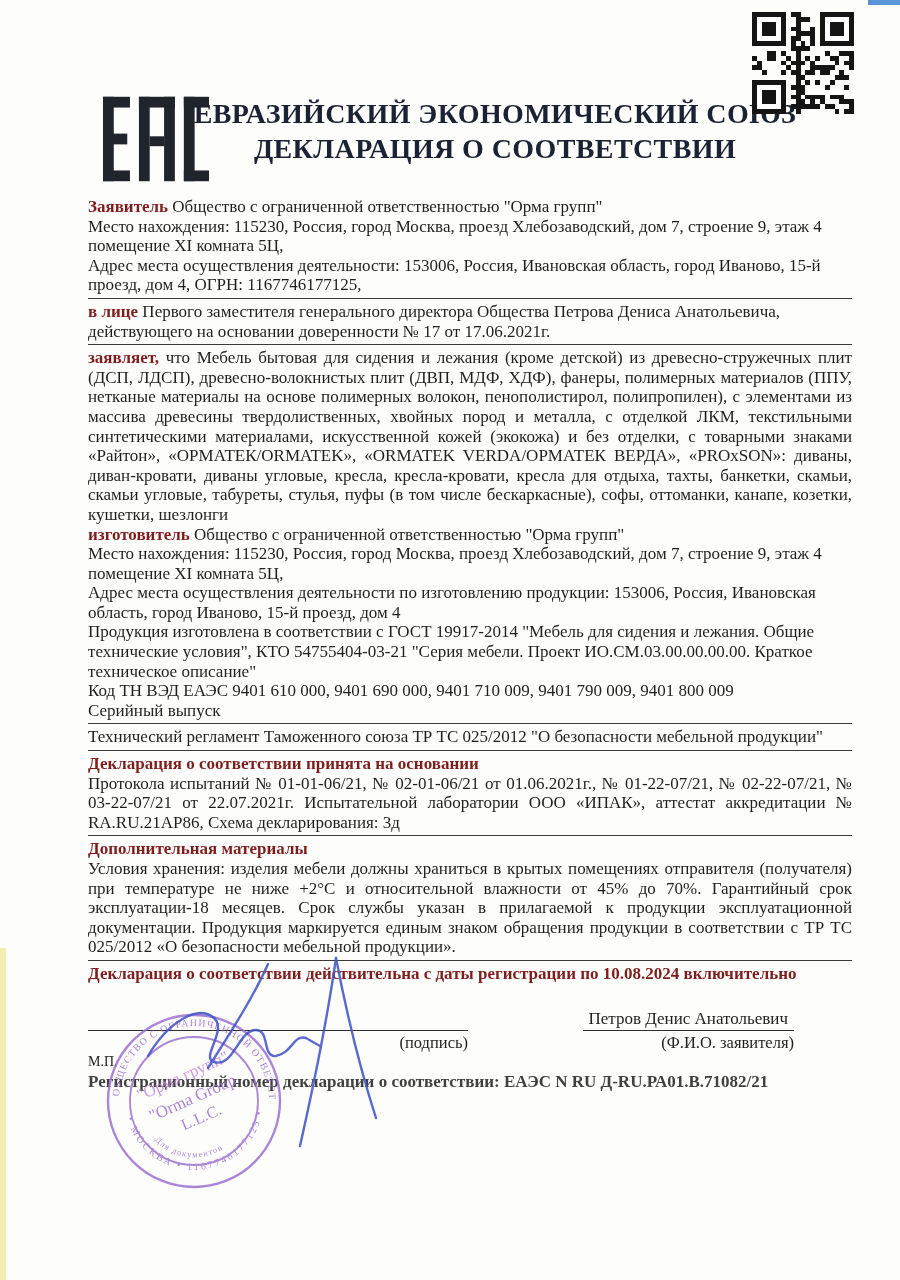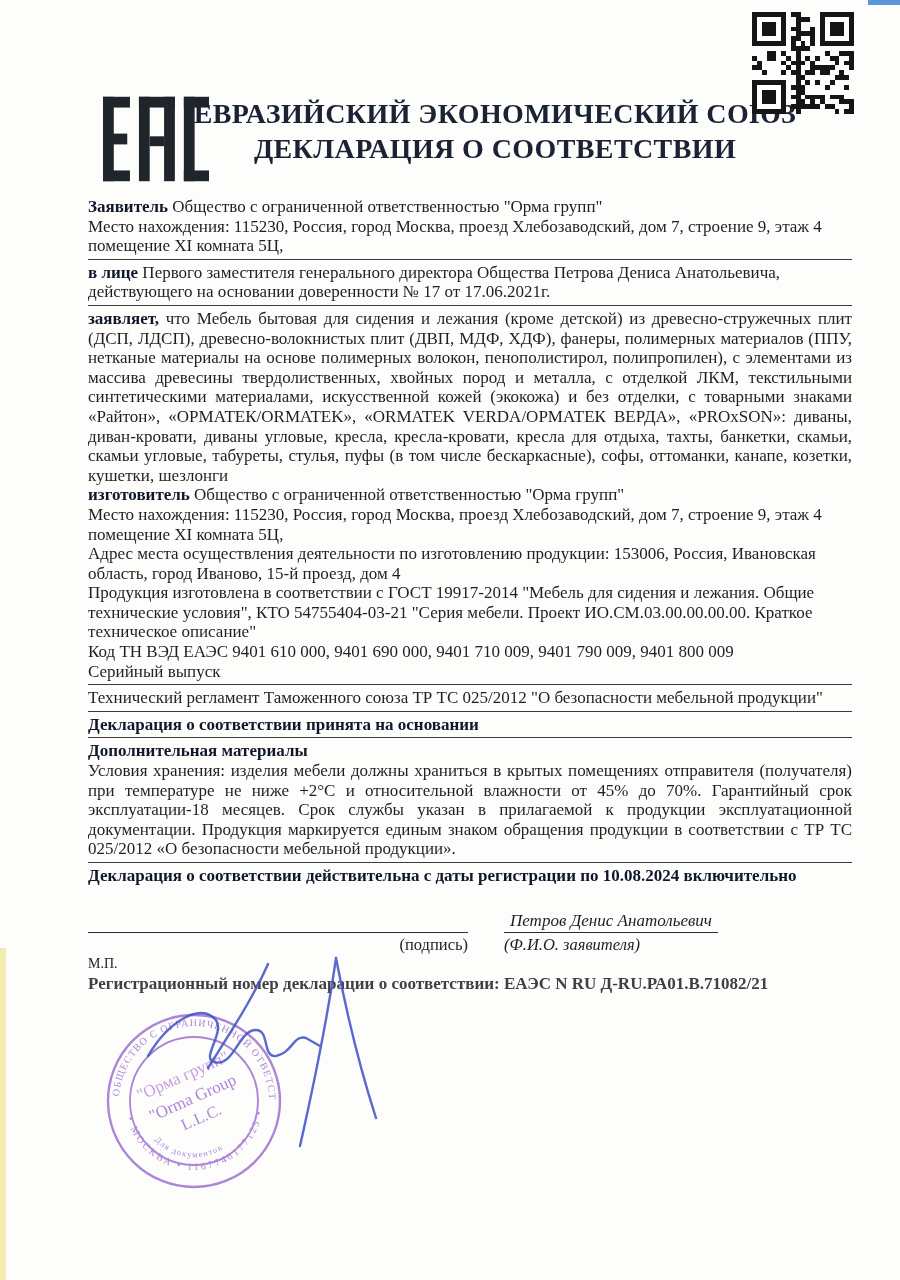--- a/index.html
+++ b/index.html
@@ -25,7 +25,7 @@
     font-size:17px;line-height:19.6px;
   }
   .content p{margin:0;}
-  b,.b{font-weight:bold;color:#0f172a;}
+  b,.b{font-weight:bold;color:#7f1d1d;}
   .just{text-align:justify;}
   hr.divider{border:none;border-top:1.5px solid #3a3a3a;margin:3px 0;height:0;}
   

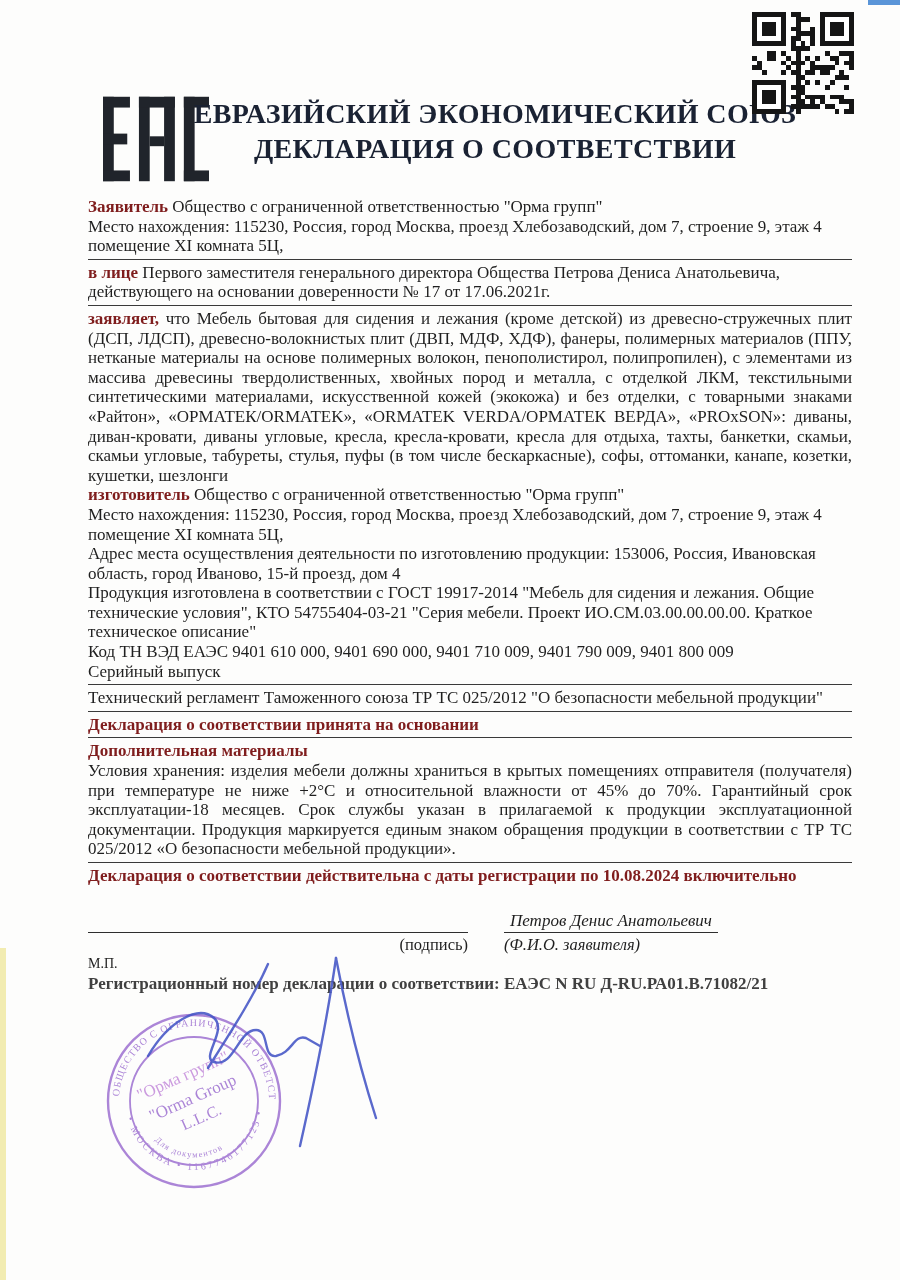--- a/index.html
+++ b/index.html
@@ -203,6 +203,7 @@
       <p><b>Заявитель</b>
         <span>Общество с ограниченной ответственностью "Орма групп"</span></p>
       <p>Место нахождения: 115230, Россия, город Москва, проезд Хлебозаводский, дом 7, строение 9, этаж 4 помещение XI комната 5Ц,</p>
+      <p>Адрес места осуществления деятельности: 153006, Россия, Ивановская область, город Иваново, 15-й проезд, дом 4, ОГРН: 1167746177125,</p>
     </section>
 
     <hr class="divider">

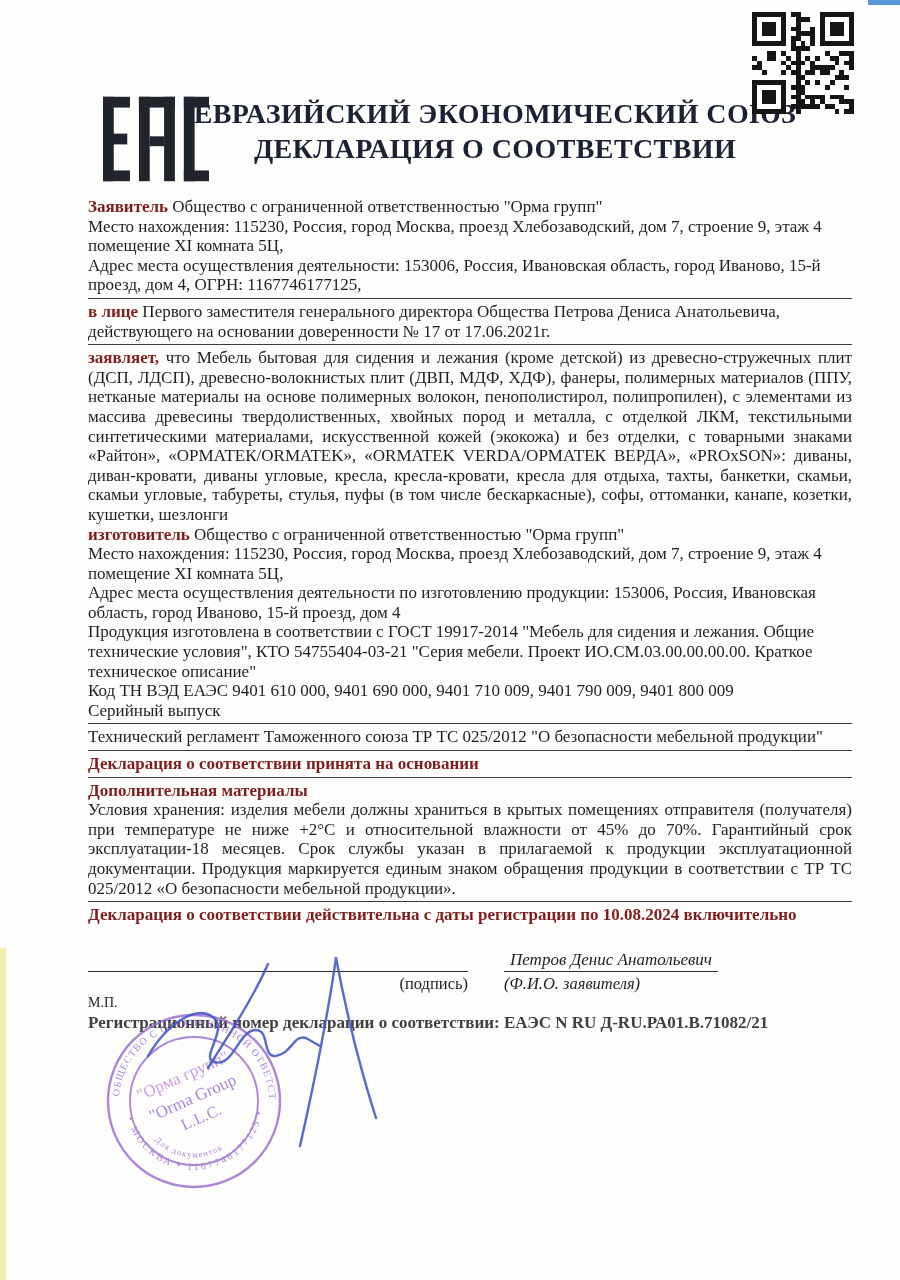--- a/index.html
+++ b/index.html
@@ -240,6 +240,7 @@
 
     <section>
       <p><b>Декларация о соответствии принята на основании</b></p>
+      <p class="just">Протокола испытаний № 01-01-06/21, № 02-01-06/21 от 01.06.2021г., № 01-22-07/21, № 02-22-07/21, № 03-22-07/21 от 22.07.2021г. Испытательной лаборатории ООО «ИПАК», аттестат аккредитации № RA.RU.21АР86, Схема декларирования: 3д</p>
     </section>
 
     <hr class="divider">

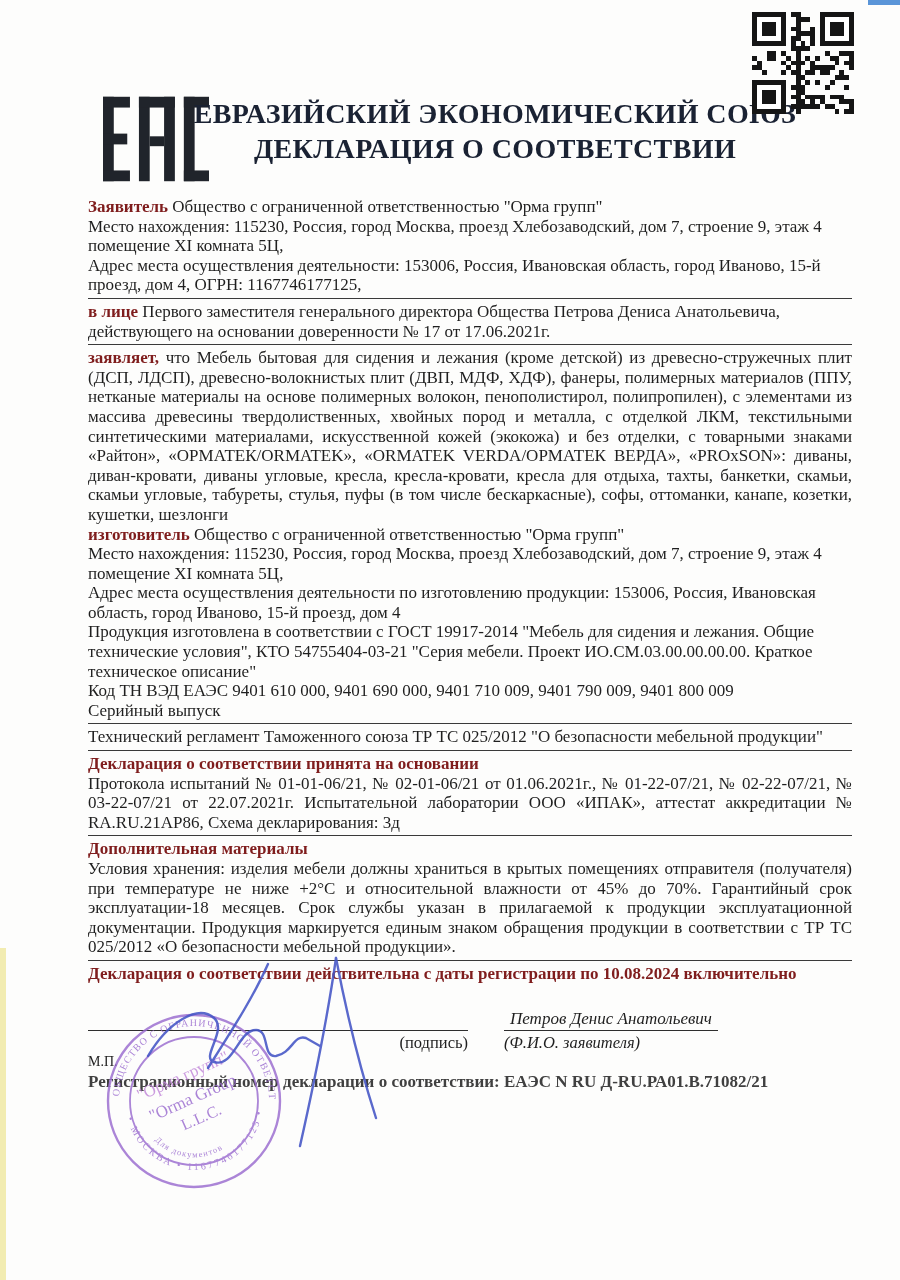--- a/index.html
+++ b/index.html
@@ -33,7 +33,7 @@
   .sig-left{width:380px;text-align:right;}
   .sig-line{height:36px;border-bottom:1.6px solid #2e2e2e;}
   .sig-caption{font-size:16.5px;padding-top:2px;}
-  .sig-right{width:290px;margin-right:58px;text-align:left;font-style:italic;}
+  .sig-right{width:290px;margin-right:58px;text-align:right;}
   .sig-name{display:inline-block;border-bottom:1.2px solid #2e2e2e;padding:0 6px 1px;}
   .mp{margin-top:20px;margin-left:178px;font-size:14px;}
   .reg-line{margin-top:26px;font-weight:bold;color:#404040;}

